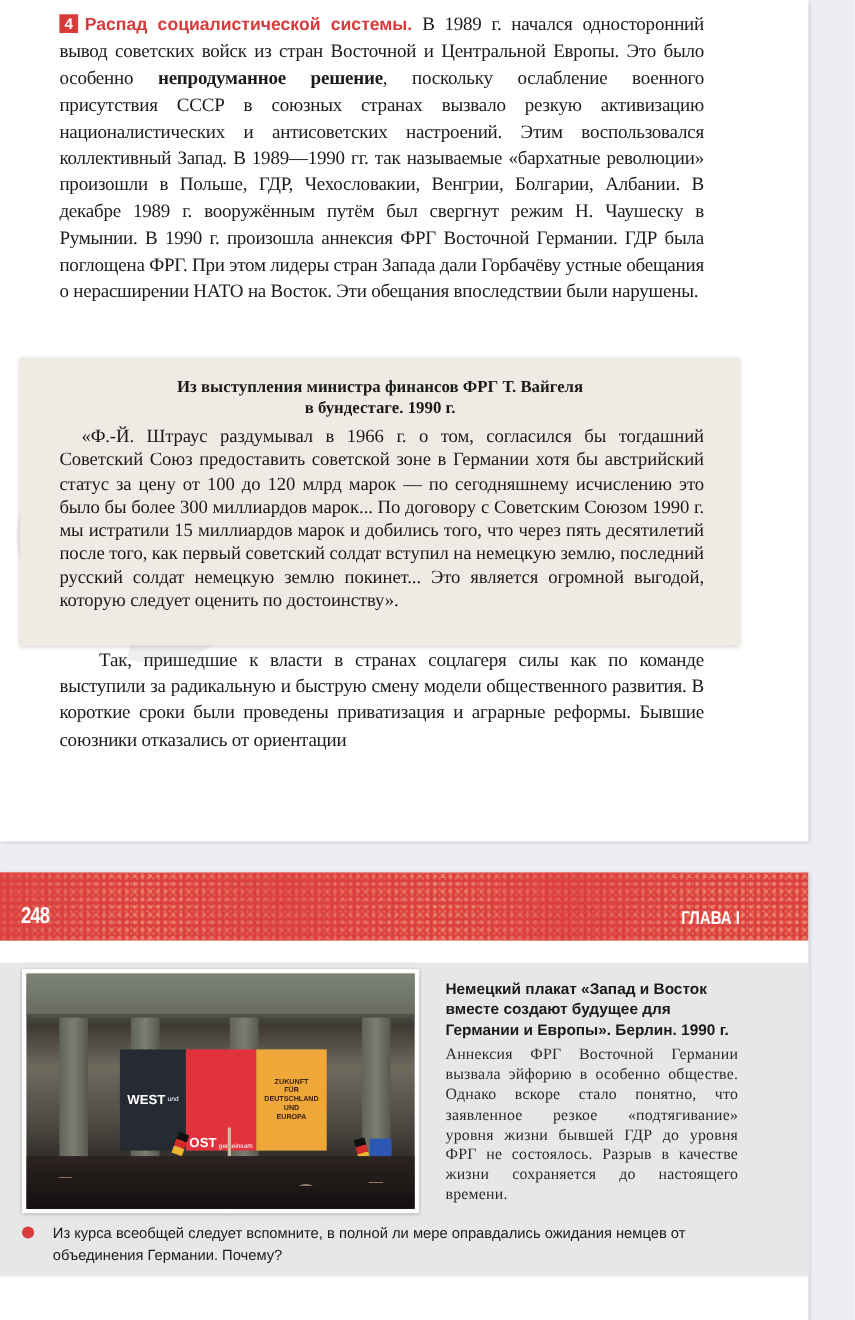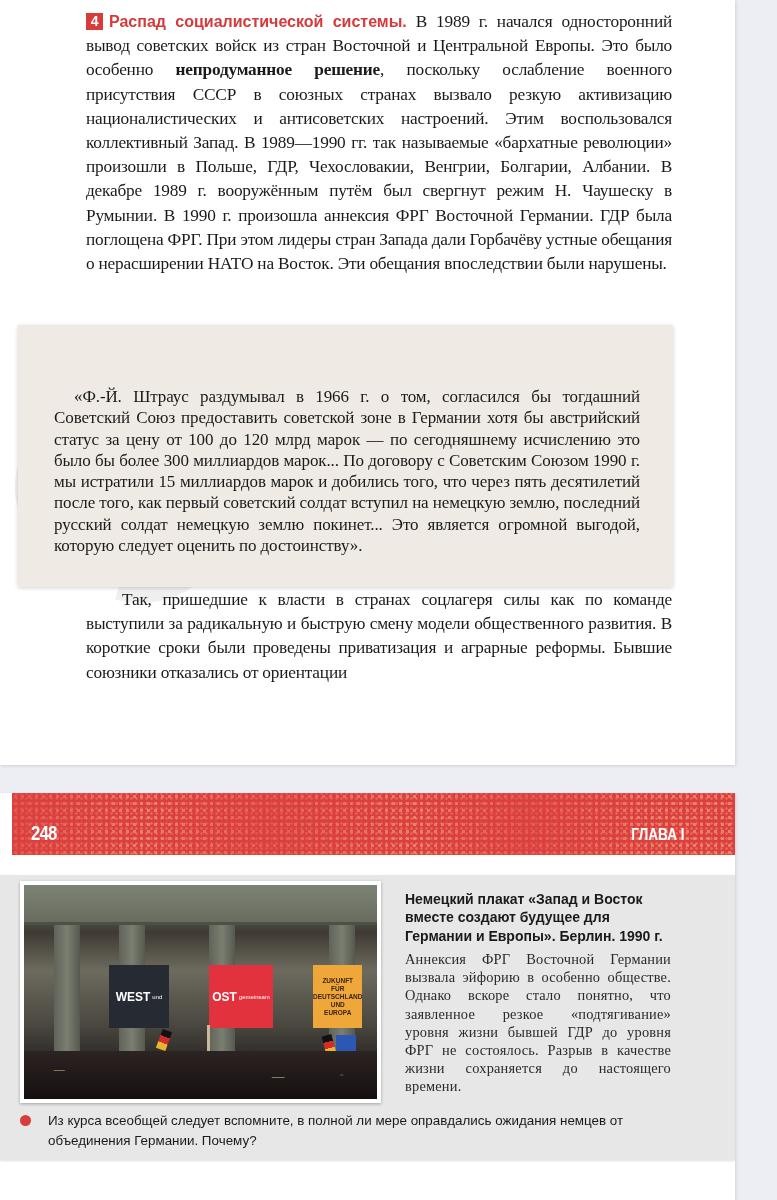--- a/index.html
+++ b/index.html
@@ -10,7 +10,7 @@
   .page-top { top: 0; height: 765px; }
   .page-bottom { top: 793px; height: 420px; }
 
-  .body-text { position: absolute; left: 54px; width: 586px; font-size: 17.3px; line-height: 24.2px; text-align: justify; letter-spacing: -0.2px; margin-left: 32px; }
+  .body-text { position: absolute; left: 54px; width: 586px; font-size: 17.3px; line-height: 24.2px; text-align: justify; letter-spacing: -0.2px; }
   .section-para { top: 10px; }
   .section-num { display: inline-block; background: #d93a3a; color: #fff; font-family: "Liberation Sans", sans-serif; font-weight: bold; font-size: 14px; line-height: 17px; width: 17px; text-align: center; margin-right: 6px; vertical-align: 1px; }
   .section-title { color: #d63a3a; font-family: "Liberation Sans", sans-serif; font-weight: bold; font-size: 16px; letter-spacing: 0; }

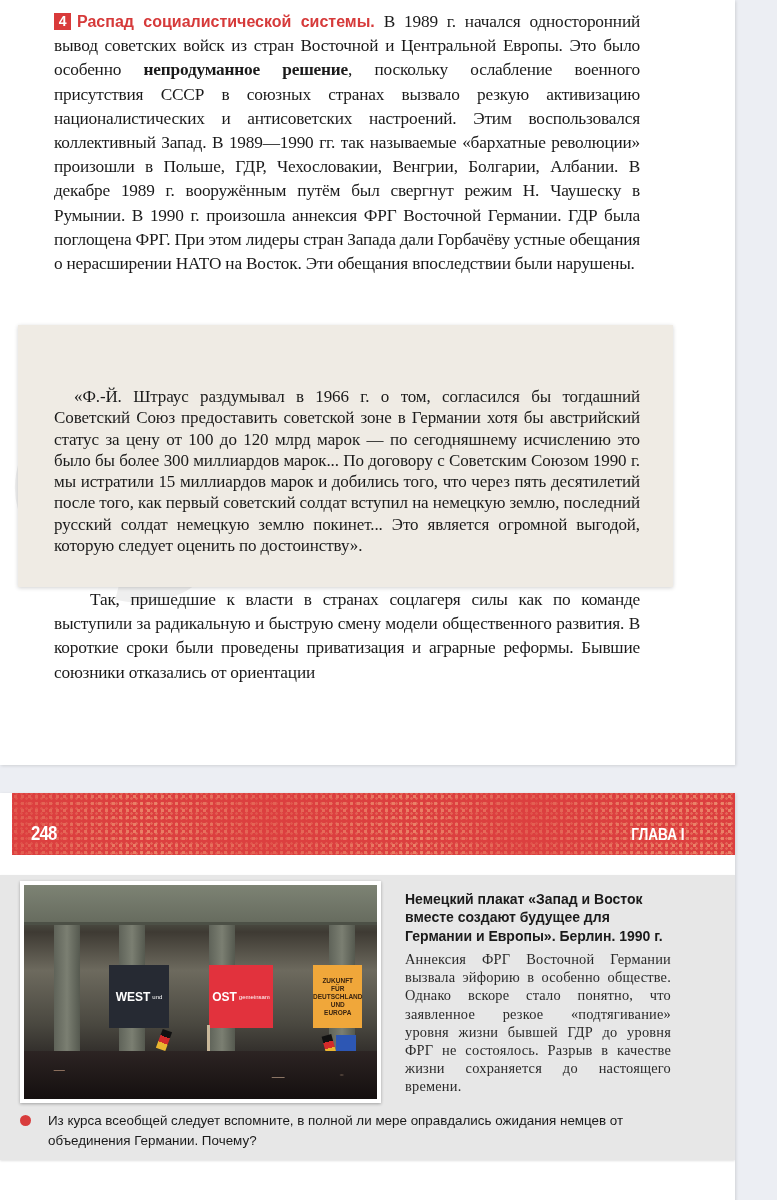--- a/index.html
+++ b/index.html
@@ -68,6 +68,10 @@
   </p>
 
   <div class="quote-box">
+    <div class="quote-title">
+      <div>Из выступления министра финансов ФРГ Т. Вайгеля</div>
+      <div>в бундестаге. 1990 г.</div>
+    </div>
     <p class="quote-text">«Ф.-Й. Штраус раздумывал в 1966 г. о том, согласился бы тогдашний Советский Союз предоставить советской зоне в Германии хотя бы австрийский статус за цену от 100 до 120 млрд марок — по сегодняшнему исчислению это было бы более 300 миллиардов марок... По договору с Советским Союзом 1990 г. мы истратили 15 миллиардов марок и добились того, что через пять десятилетий после того, как первый советский солдат вступил на немецкую землю, последний русский солдат немецкую землю покинет... Это является огромной выгодой, которую следует оценить по достоинству».</p>
   </div>
 

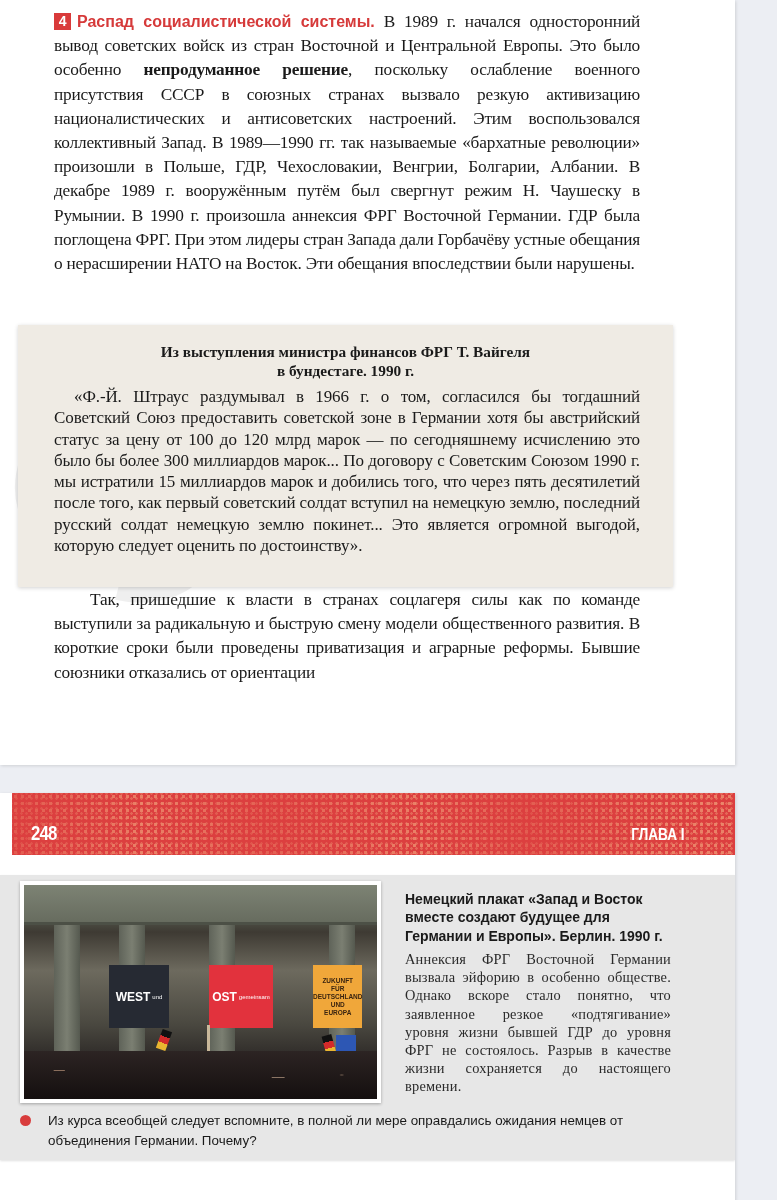--- a/index.html
+++ b/index.html
@@ -22,7 +22,7 @@
 
   .second-para { top: 588px; text-indent: 36px; }
 
-  .header-band { position: absolute; top: 0; left: 12px; width: 100%; height: 62px;
+  .header-band { position: absolute; top: 0; left: 0; width: 100%; height: 62px;
     background-color: #dc3f3f;
     background-image:
       radial-gradient(circle, rgba(236,140,110,0.85) 1.6px, transparent 2px),

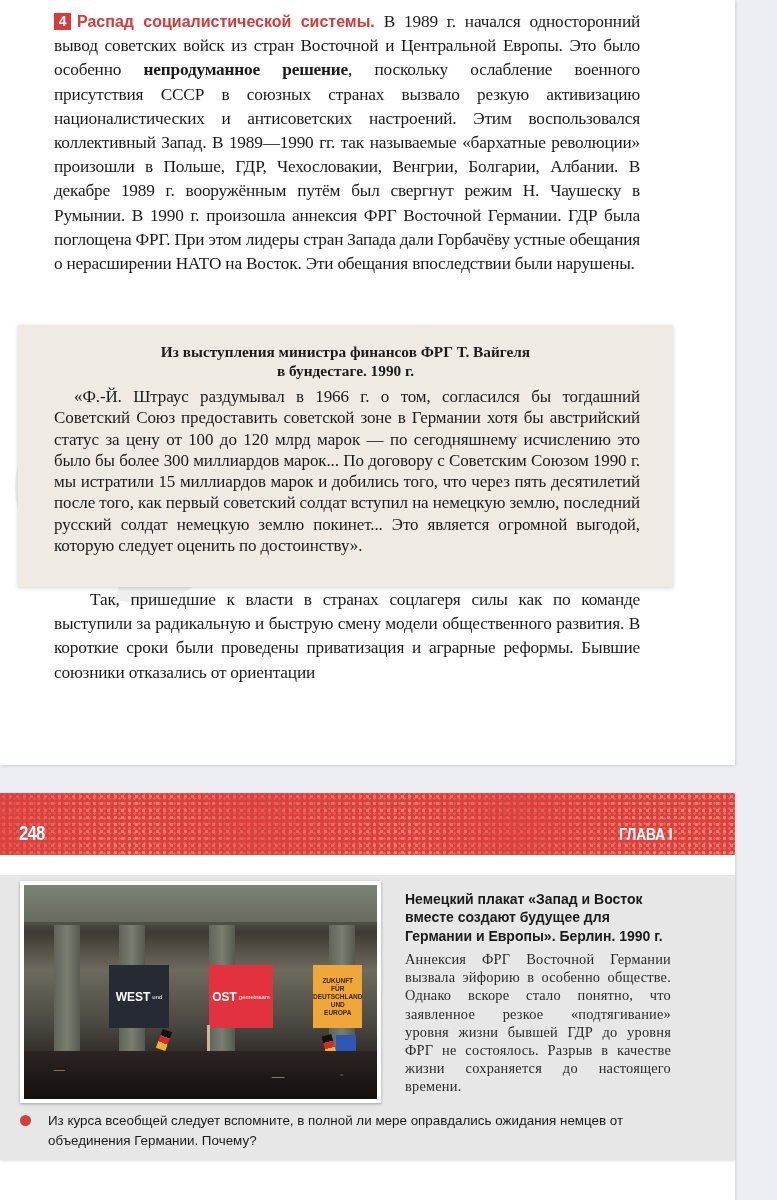--- a/index.html
+++ b/index.html
@@ -38,7 +38,7 @@
     background: linear-gradient(180deg, #6f7466 0%, #5b6255 12%, #3e3a33 22%, #6d6a5e 40%, #4a4840 65%, #262221 85%, #1b1716 100%); }
   .pillar { position: absolute; top: 40px; height: 150px; width: 26px; background: linear-gradient(90deg, #5f6359, #7b7f72, #55594f); }
   .entablature { position: absolute; top: 0; left: 0; right: 0; height: 40px; background: linear-gradient(180deg, #7d8374, #676c5f); border-bottom: 3px solid #4c5046; }
-  .sign { position: absolute; top: 80px; left: 85px; width: 188px; height: 63px; display: flex; gap: 40px; }
+  .sign { position: absolute; top: 69px; left: 85px; width: 188px; height: 92px; display: flex; }
   .sign-black { flex: 0 0 60px; background: #262a33; color: #fff; font-family: "Liberation Sans", sans-serif; font-weight: bold; font-size: 12px; display: flex; align-items: center; justify-content: center; }
   .sign-red { flex: 0 0 64px; background: #e2323d; color: #fff; font-family: "Liberation Sans", sans-serif; font-weight: bold; font-size: 12px; display: flex; align-items: center; justify-content: center; }
   .sign-gold { flex: 1; background: #f0a73a; color: #3a2410; font-family: "Liberation Sans", sans-serif; font-weight: bold; font-size: 6.5px; line-height: 8px; text-align: center; display: flex; flex-direction: column; justify-content: center; }

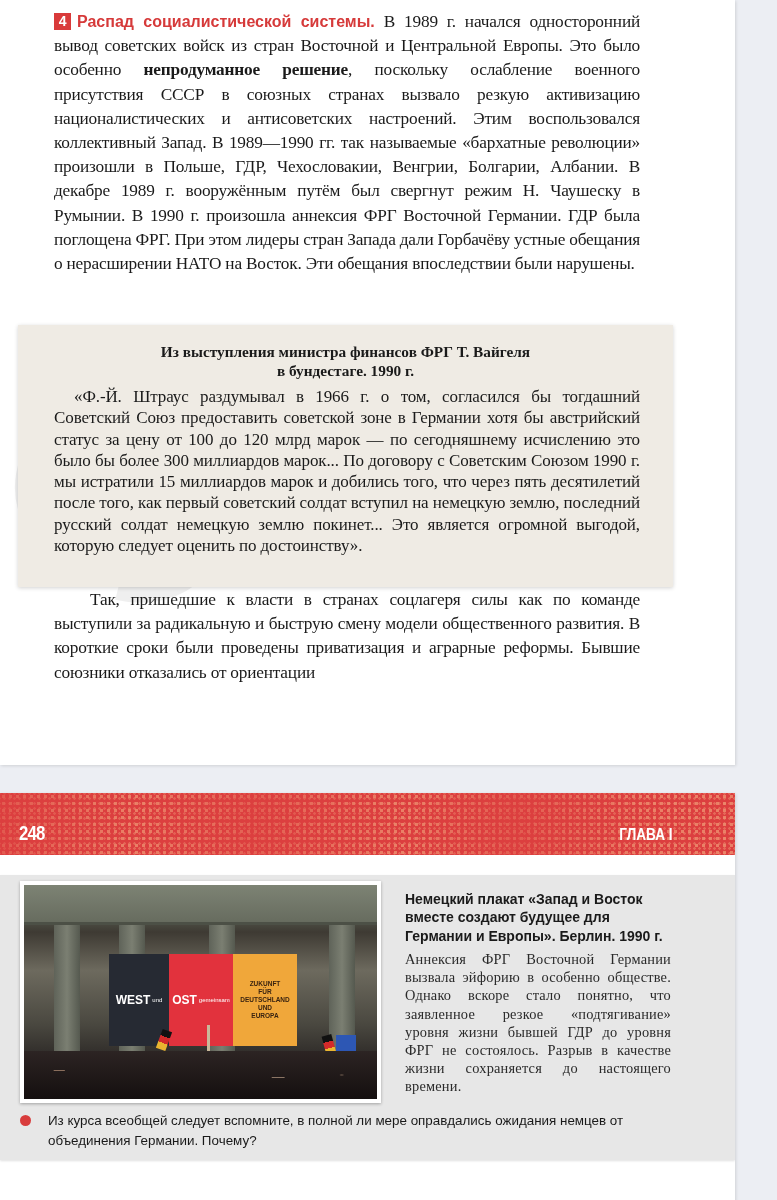--- a/index.html
+++ b/index.html
@@ -40,7 +40,7 @@
   .entablature { position: absolute; top: 0; left: 0; right: 0; height: 40px; background: linear-gradient(180deg, #7d8374, #676c5f); border-bottom: 3px solid #4c5046; }
   .sign { position: absolute; top: 69px; left: 85px; width: 188px; height: 92px; display: flex; }
   .sign-black { flex: 0 0 60px; background: #262a33; color: #fff; font-family: "Liberation Sans", sans-serif; font-weight: bold; font-size: 12px; display: flex; align-items: center; justify-content: center; }
-  .sign-red { flex: 0 0 64px; background: #e2323d; color: #fff; font-family: "Liberation Sans", sans-serif; font-weight: bold; font-size: 12px; display: flex; align-items: center; justify-content: center; }
+  .sign-red { flex: 0 0 64px; background: #e2323d; color: #fff; font-family: "Liberation Sans", sans-serif; font-weight: bold; font-size: 12px; display: flex; align-items: flex-end; justify-content: center; }
   .sign-gold { flex: 1; background: #f0a73a; color: #3a2410; font-family: "Liberation Sans", sans-serif; font-weight: bold; font-size: 6.5px; line-height: 8px; text-align: center; display: flex; flex-direction: column; justify-content: center; }
   .sign small { font-size: 6px; font-weight: normal; margin-left: 2px; }
   .pole { position: absolute; top: 140px; left: 183px; width: 3px; height: 80px; background: #c9b89a; }

